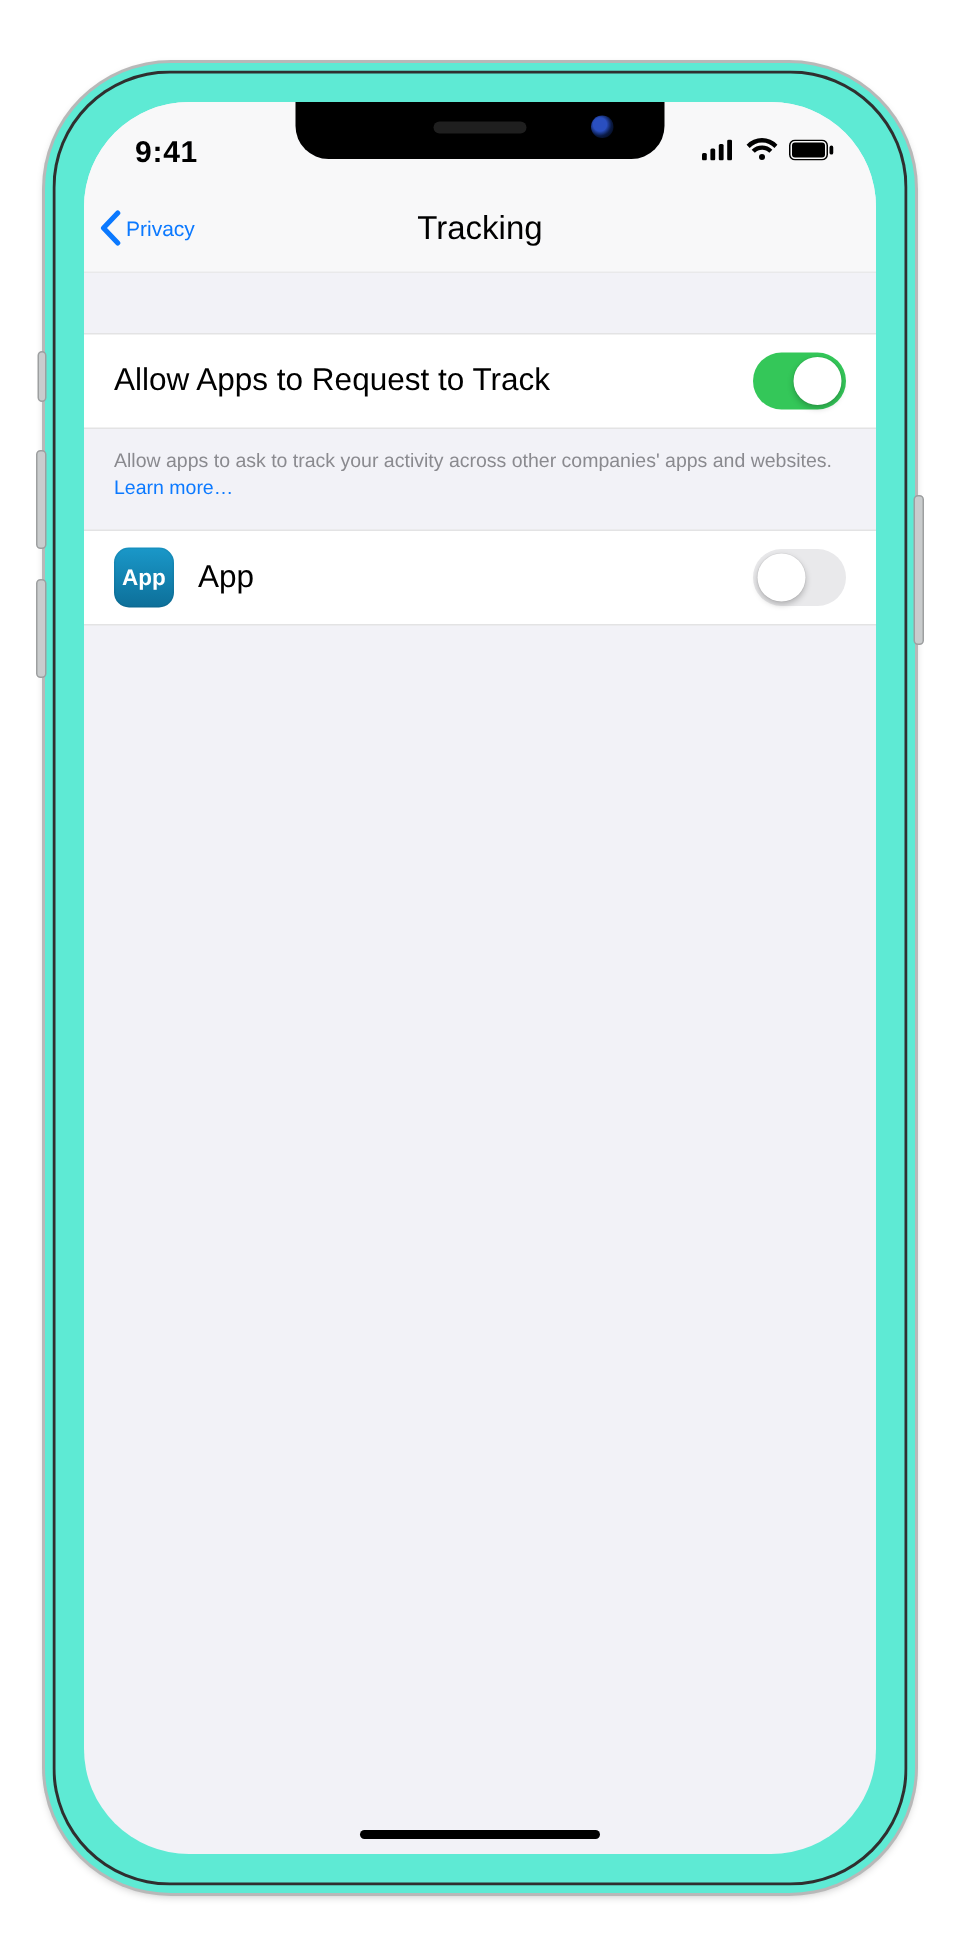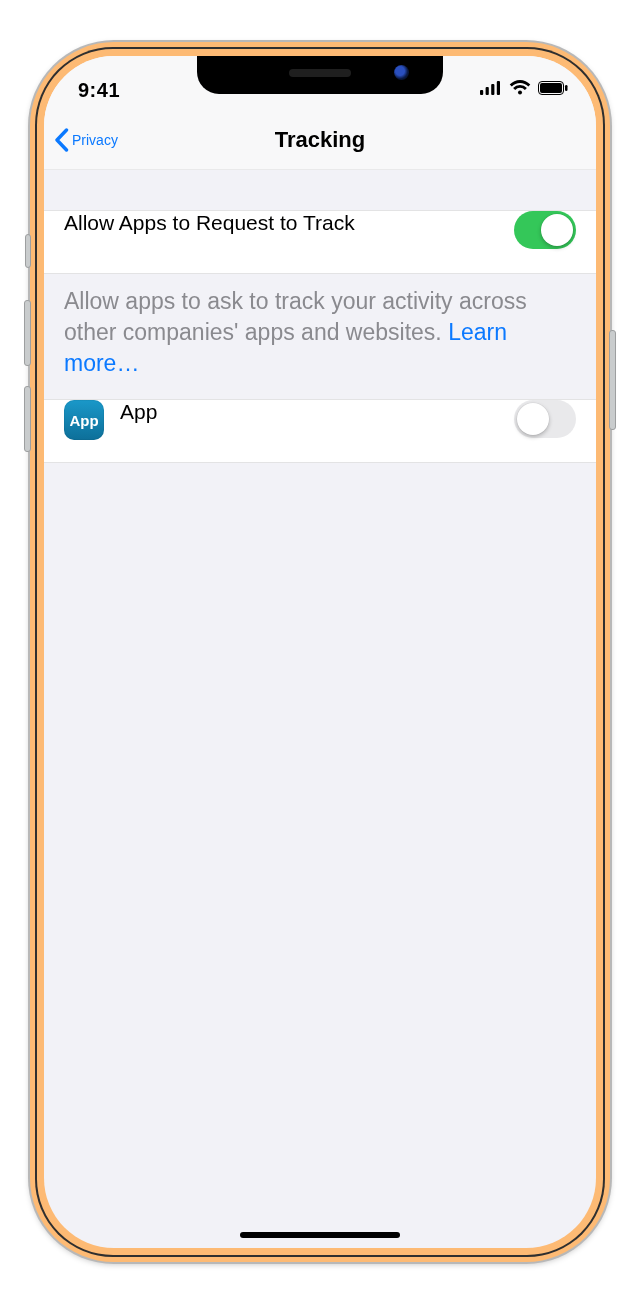--- a/index.html
+++ b/index.html
@@ -11,9 +11,9 @@
       position:relative;
       width:580px; height:1220px;
       border-radius:84px;
-      background:#fdba74;
+      background:#5eead4;
       box-shadow:0 0 0 2px #b8b8b8, 0 2px 6px rgba(0,0,0,.25);
-      padding:14px;
+      padding:26px;
     }
     .phone::before{ 
       content:""; position:absolute; inset:5px; border-radius:78px;

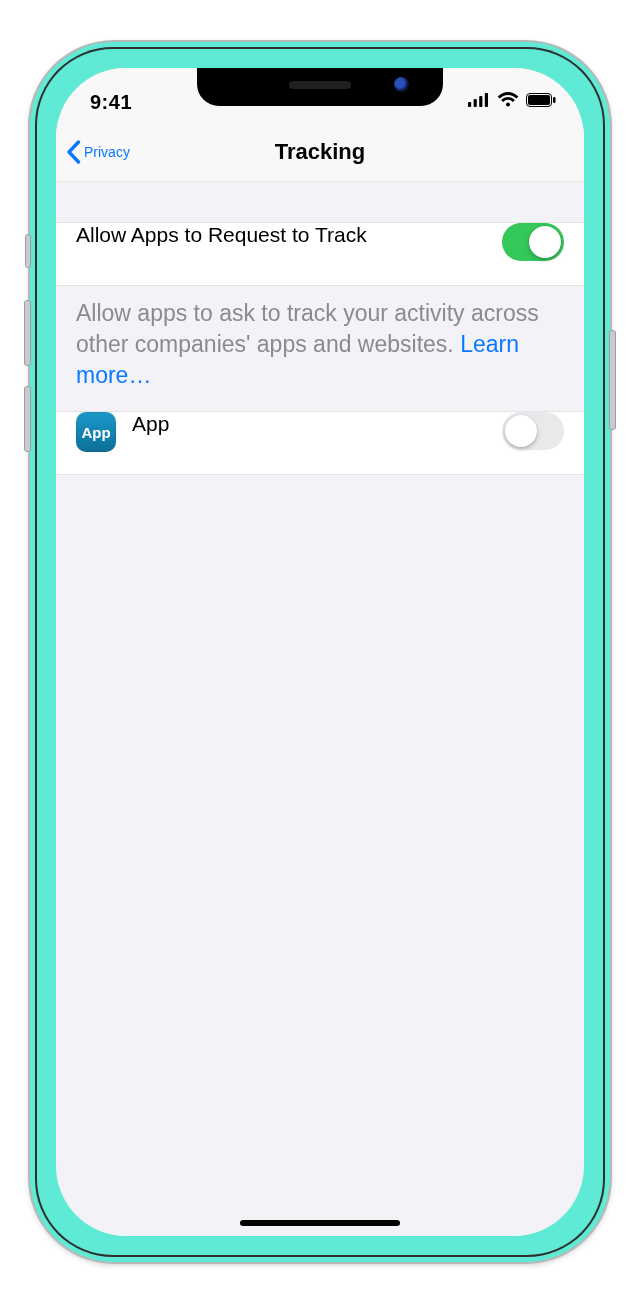--- a/index.html
+++ b/index.html
@@ -65,7 +65,7 @@
       color:#0b79ff; font-size:14px;
     }
     .nav .back .chev{ display:inline-flex; }
-    .nav .title{ font-size:22px; font-weight:700; }
+    .nav .title{ font-size:22px; font-weight:400; }
 
     
     .content{ position:absolute; top:114px; left:0; right:0; bottom:0; overflow:hidden; }

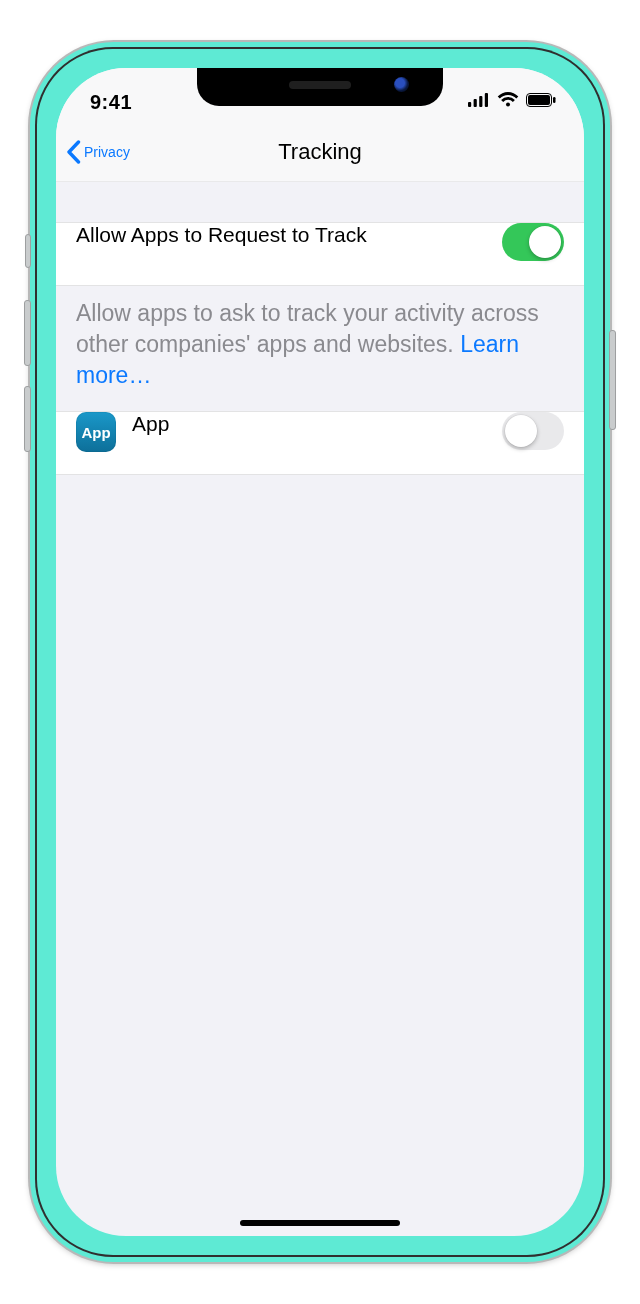--- a/index.html
+++ b/index.html
@@ -73,7 +73,7 @@
 
     .row{
       background:#fff; min-height:64px;
-      display:flex; 
+      display:flex; align-items:center;
       padding:0 20px;
       border-top:1px solid rgba(60,60,67,.14);
       border-bottom:1px solid rgba(60,60,67,.14);

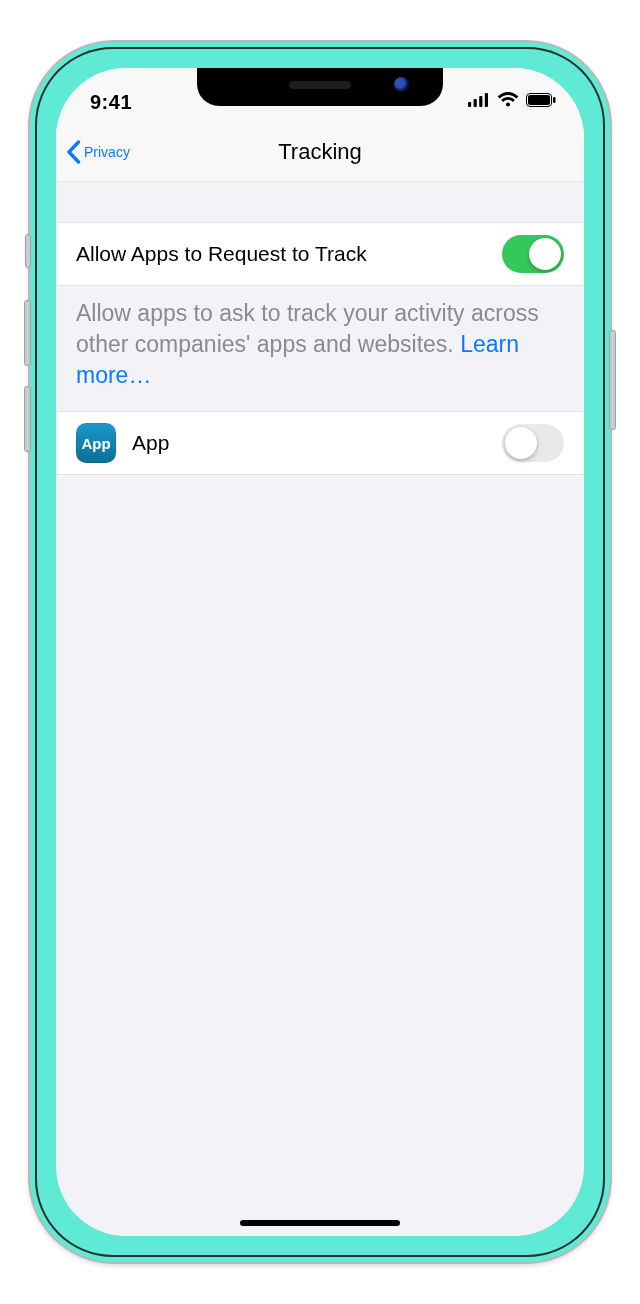--- a/index.html
+++ b/index.html
@@ -83,7 +83,7 @@
 
     .caption{
       padding:12px 20px 20px 20px;
-      color:#8a8a8f; font-size:23px; line-height:1.35;
+      color:#8a8a8f; font-size:13px; line-height:1.35;
     }
     .caption a{ color:#0b79ff; text-decoration:none; }
 

